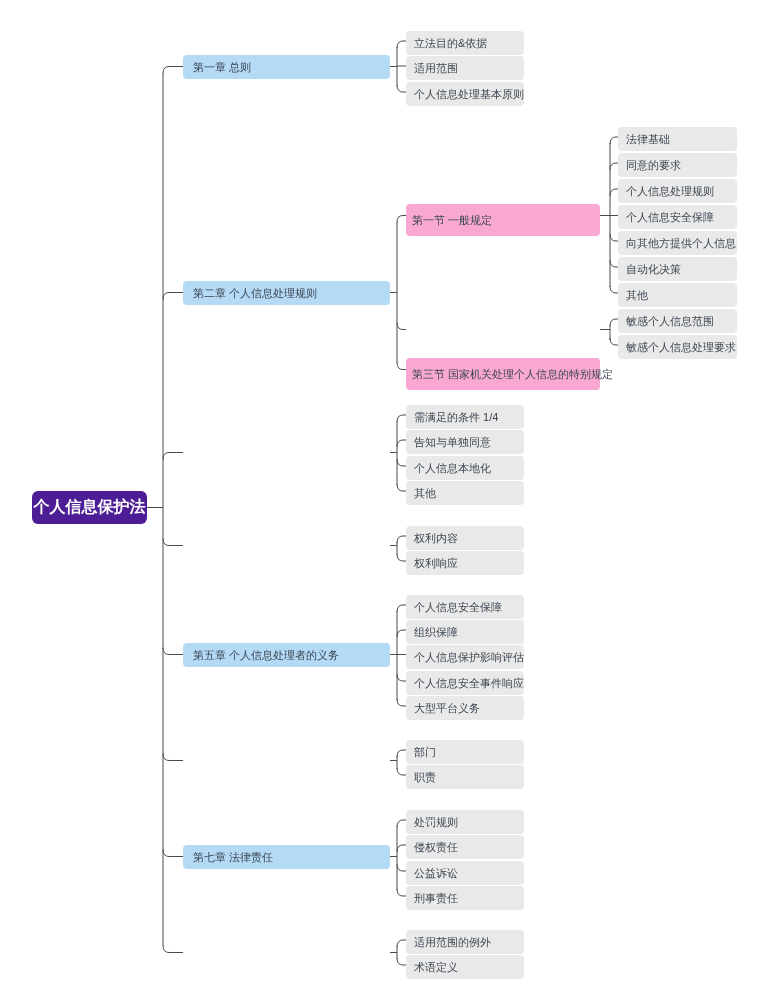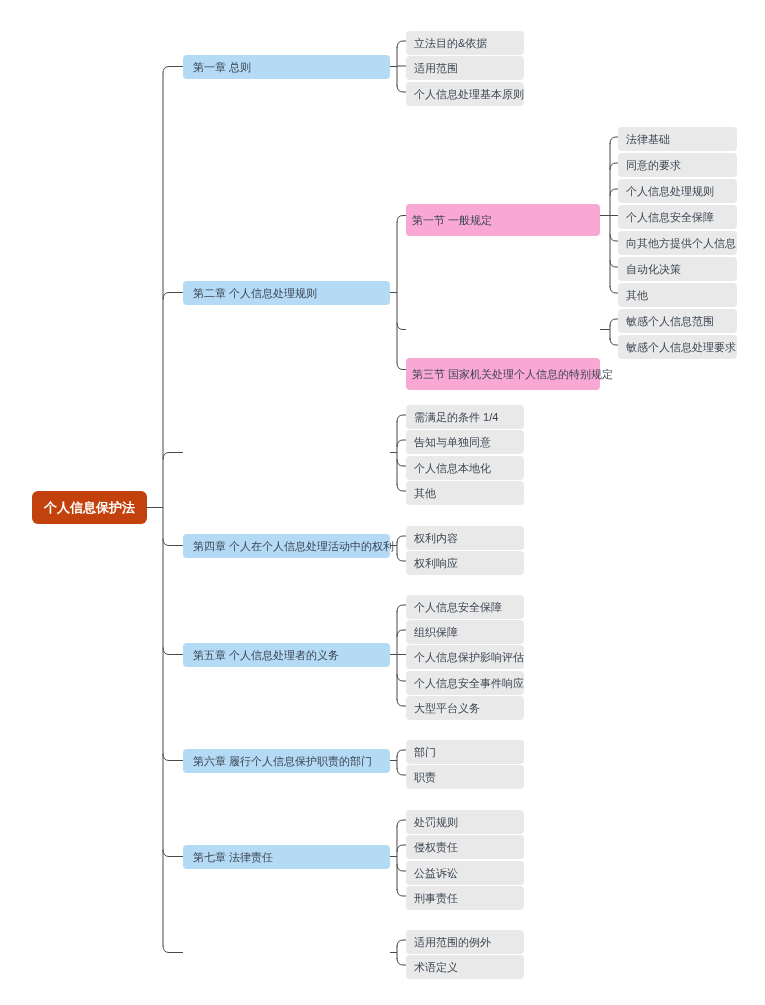--- a/index.html
+++ b/index.html
@@ -22,10 +22,10 @@
   }
   .root{
     left:32px;top:491px;width:115px;height:33px;
-    background:#c2410c;
+    background:#4c1d95;
     color:#ffffff;
     font-weight:bold;
-    font-size:13px;
+    font-size:16px;
     justify-content:center;
     border-radius:6px;
   }

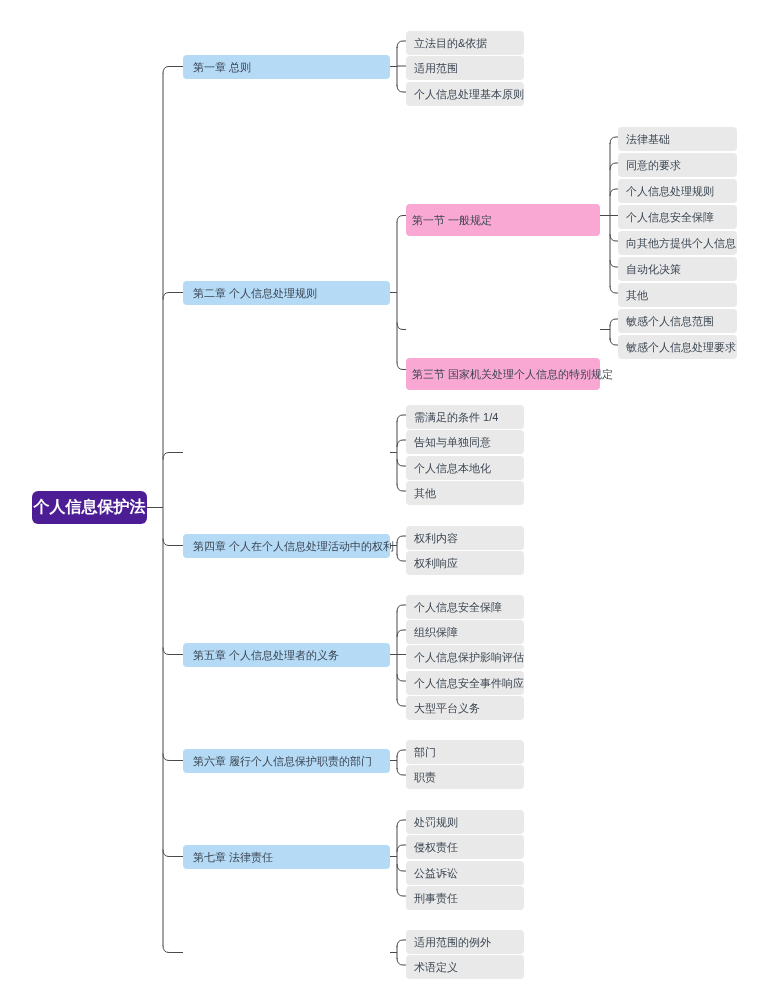--- a/index.html
+++ b/index.html
@@ -119,7 +119,6 @@
 
   <div class="node chapter" style="top:55px">第一章 总则</div>
   <div class="node chapter" style="top:281px">第二章 个人信息处理规则</div>
-  <div class="node chapter" style="top:534px">第四章 个人在个人信息处理活动中的权利</div>
   <div class="node chapter" style="top:643px">第五章 个人信息处理者的义务</div>
   <div class="node chapter" style="top:749px">第六章 履行个人信息保护职责的部门</div>
   <div class="node chapter" style="top:845px">第七章 法律责任</div>

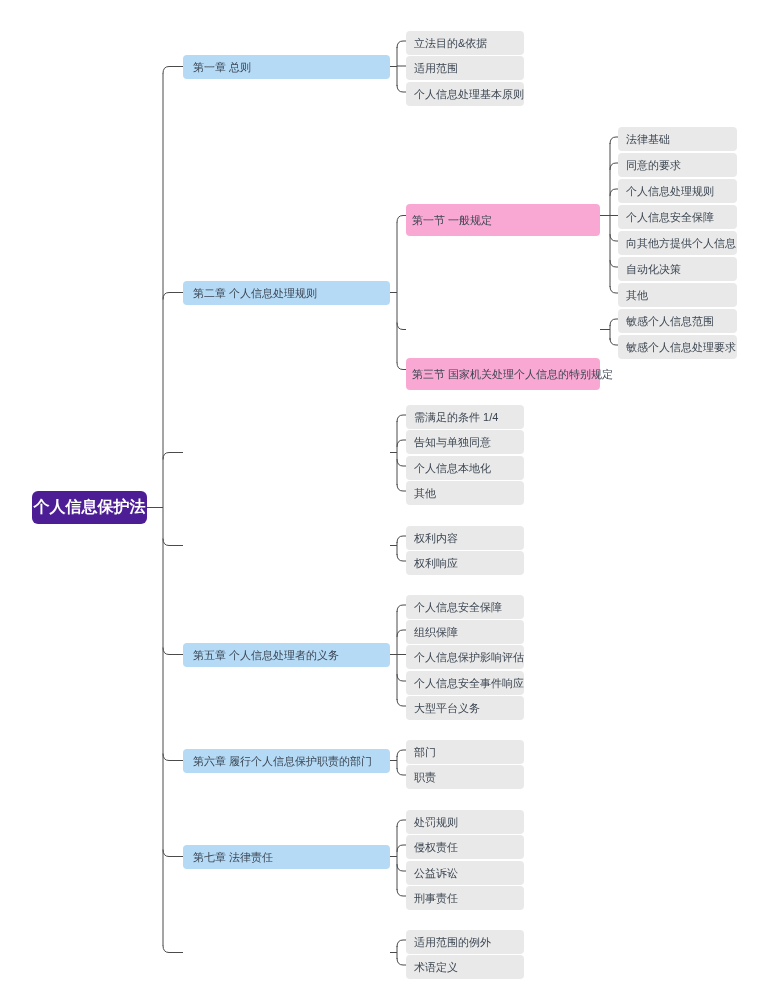--- a/index.html
+++ b/index.html
@@ -120,7 +120,6 @@
   <div class="node chapter" style="top:55px">第一章 总则</div>
   <div class="node chapter" style="top:281px">第二章 个人信息处理规则</div>
   <div class="node chapter" style="top:643px">第五章 个人信息处理者的义务</div>
-  <div class="node chapter" style="top:749px">第六章 履行个人信息保护职责的部门</div>
   <div class="node chapter" style="top:845px">第七章 法律责任</div>
 
   <div class="node leaf leaf-a" style="top:31px">立法目的&amp;依据</div>

